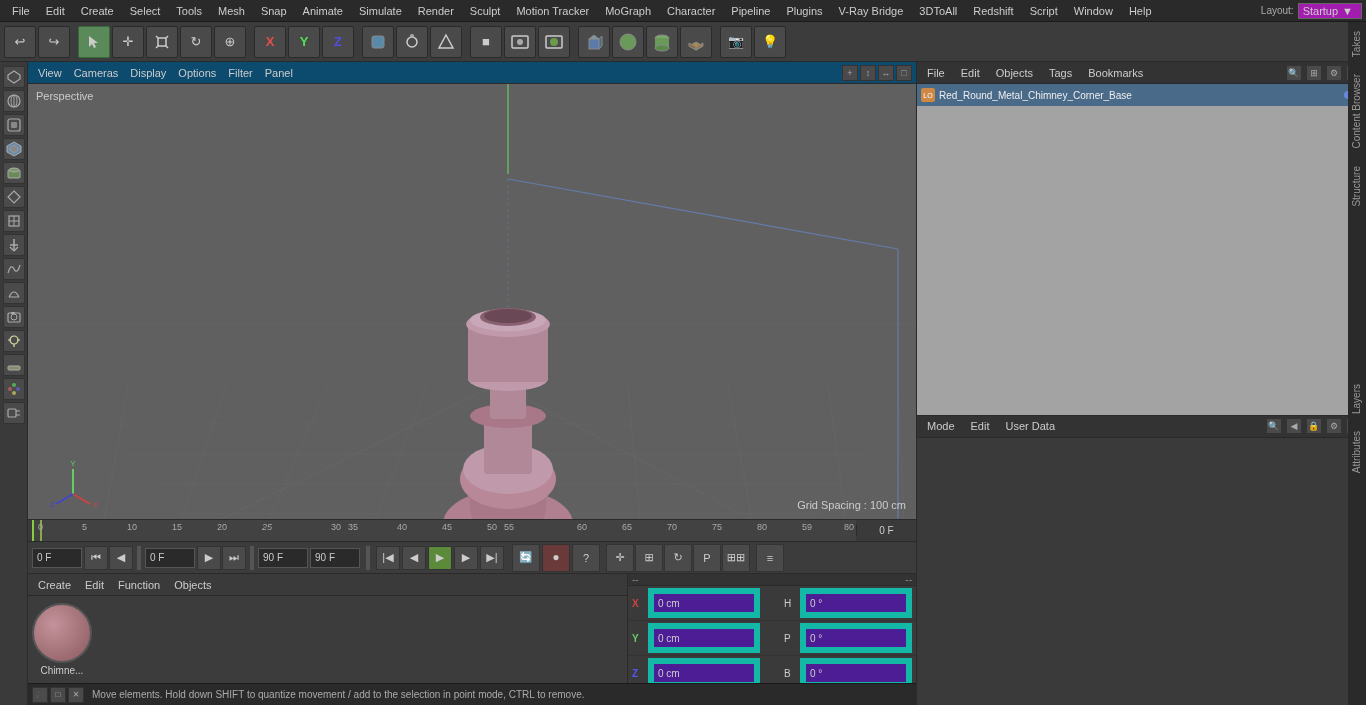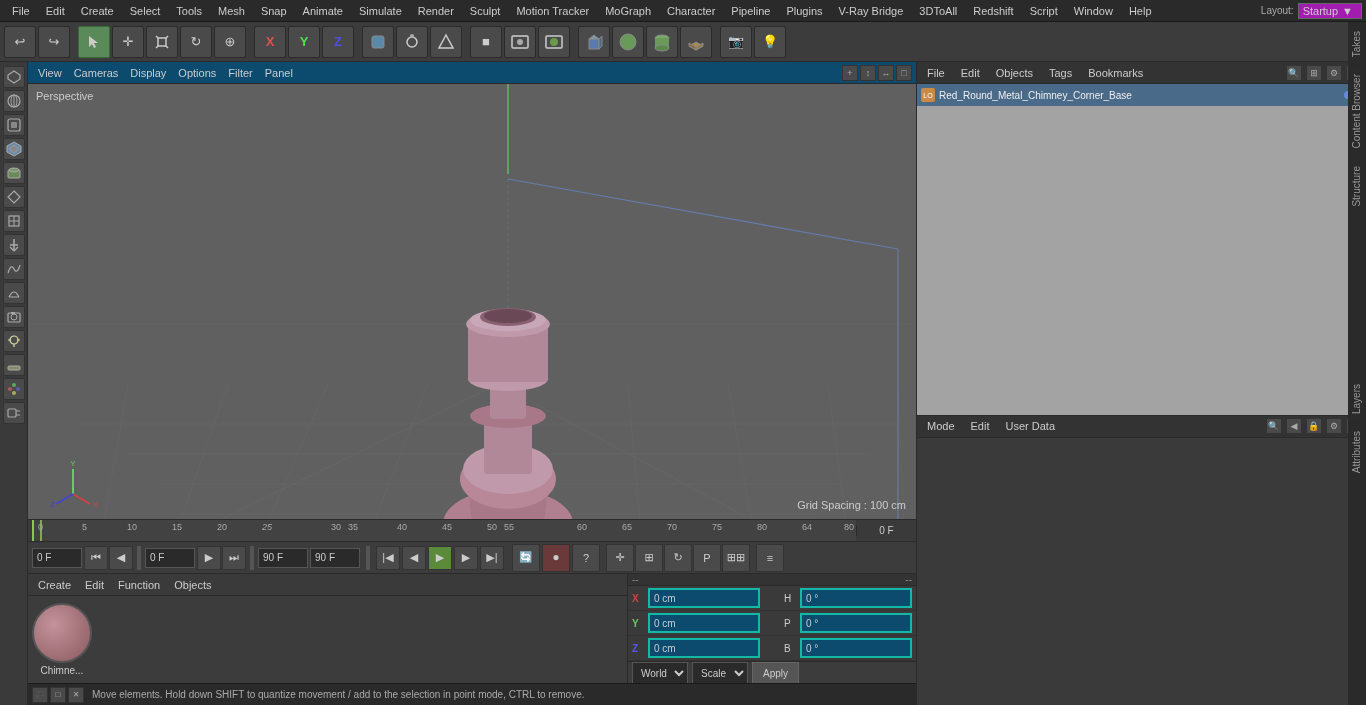--- a/index.html
+++ b/index.html
@@ -849,7 +849,7 @@
         <span class="tl-tick" style="left:633px;">70</span>
         <span class="tl-tick" style="left:678px;">75</span>
         <span class="tl-tick" style="left:723px;">80</span>
-        <span class="tl-tick" style="left:768px;">64</span>
+        <span class="tl-tick" style="left:768px;">59</span>
         <span class="tl-tick" style="left:810px;">80</span>
       </div>
       <div style="width:60px;background:#3a3a3a;display:flex;align-items:center;justify-content:center;border-left:1px solid #2a2a2a;">

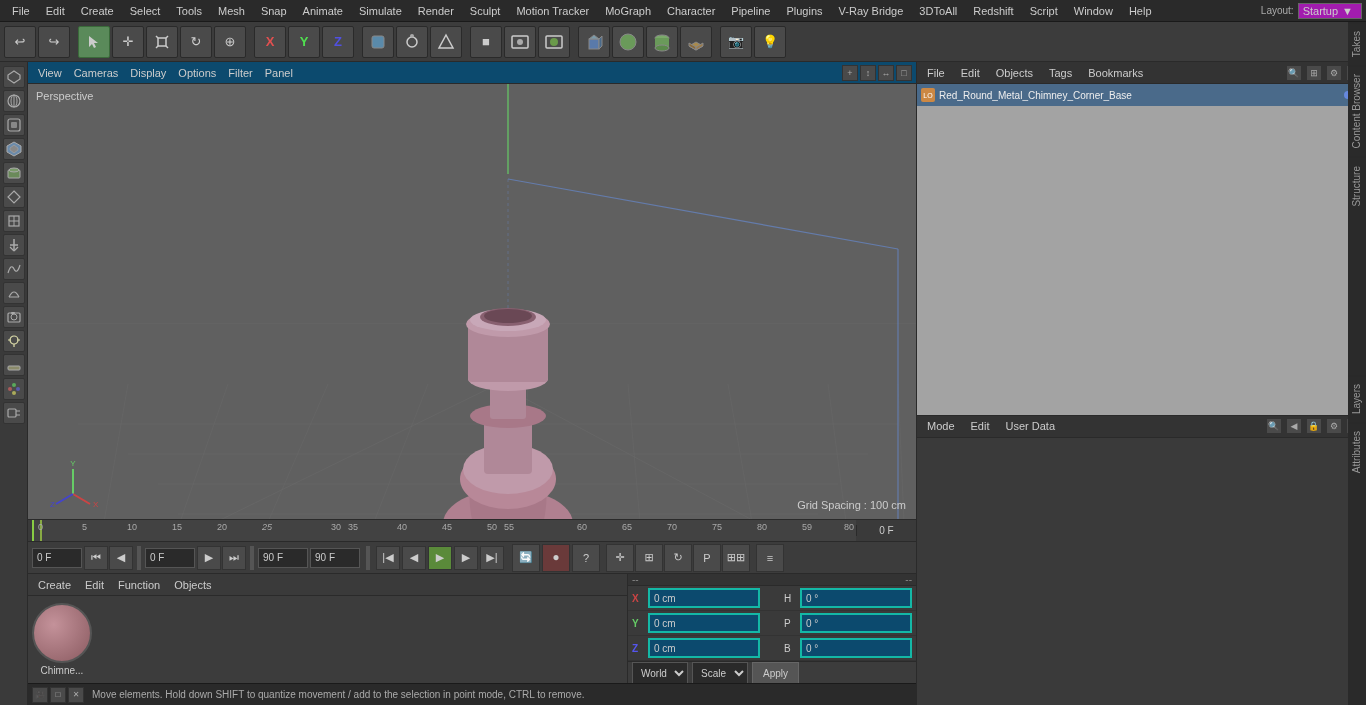--- a/index.html
+++ b/index.html
@@ -453,12 +453,12 @@
     }
     .coord-field {
       flex: 1;
-      background: #0c4a6e;
-      border: 2px solid #14b8a6;
+      background: #4c1d95;
+      border: 6px solid #14b8a6;
       color: #ccc;
       padding: 1px 4px;
       font-size: 10px;
-      height: 20px;
+      height: 30px;
       width: 70px;
     }
     .coord-unit {

